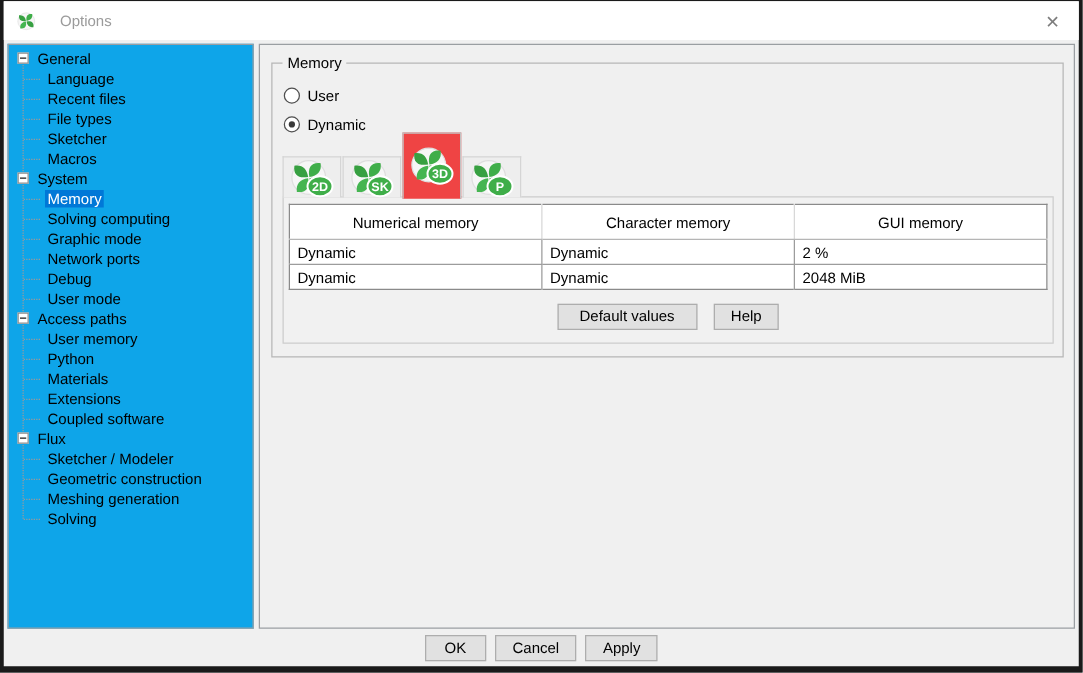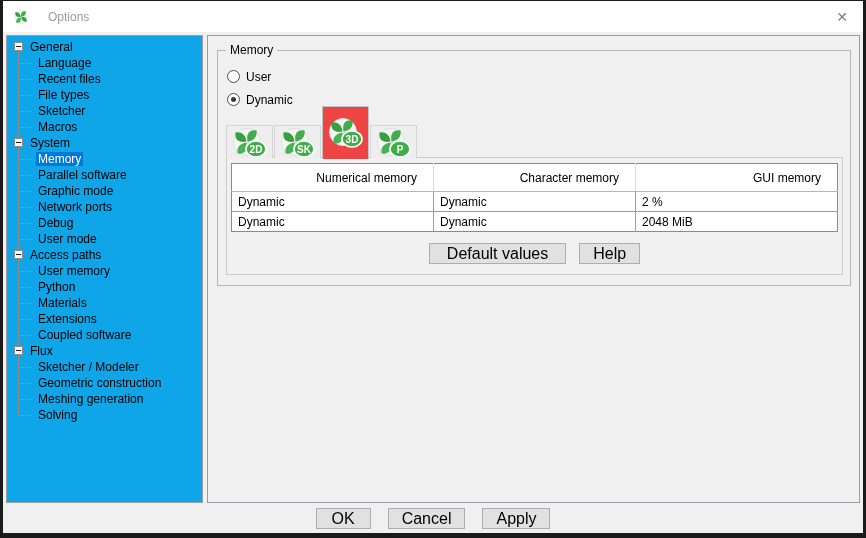--- a/index.html
+++ b/index.html
@@ -175,7 +175,7 @@
             <span class="lbl">System</span>
           </div>
           <div class="trow child"><span class="lbl sel">Memory</span></div>
-          <div class="trow child"><span class="lbl">Parallel software</span></div>
+          <div class="trow child"><span class="lbl">Solving computing</span></div>
           <div class="trow child"><span class="lbl">Graphic mode</span></div>
           <div class="trow child"><span class="lbl">Network ports</span></div>
           <div class="trow child"><span class="lbl">Debug</span></div>

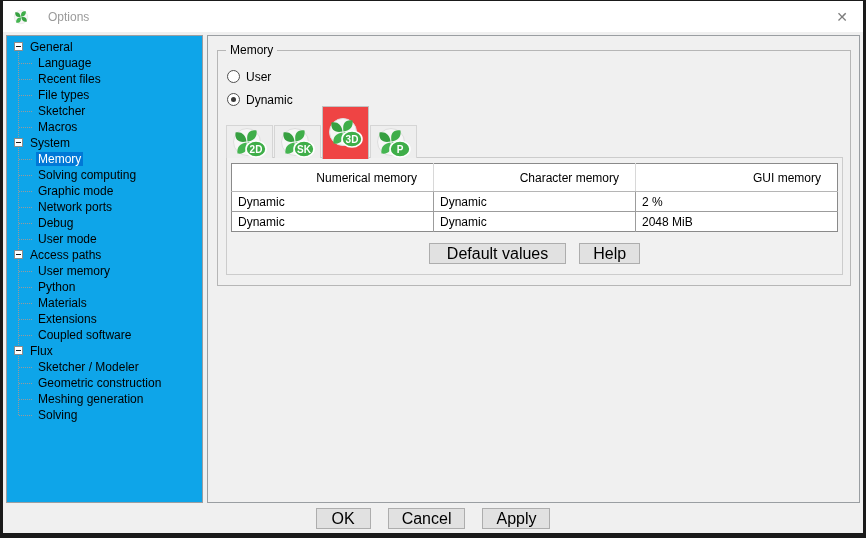--- a/index.html
+++ b/index.html
@@ -106,7 +106,7 @@
     border: 1px solid #8a8a8a; table-layout: fixed;
   }
   table.mem th {
-    font-weight: normal; text-align: right; padding: 6px 16px; height: 28px;
+    font-weight: normal; text-align: center; padding: 6px 5px; height: 28px;
     border-right: 1px solid #d8d8d8; border-bottom: 1px solid #b5b5b5;
   }
   table.mem td {

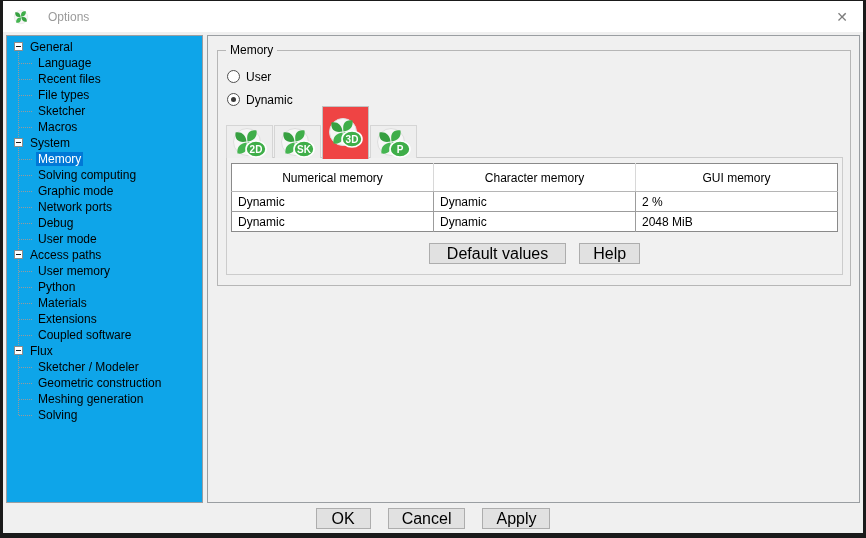--- a/index.html
+++ b/index.html
@@ -118,7 +118,7 @@
   .pane-buttons { display: flex; justify-content: center; gap: 13px; margin-top: 11px; }
   .btn {
     background: #e1e1e1; border: 1px solid #adadad;
-    font-family: "Liberation Sans", sans-serif; font-size: 16px;
+    font-family: "Liberation Sans", sans-serif; font-size: 12px;
     height: 21px; padding: 0 13px; line-height: 19px; cursor: default;
   }
   .btn-default-values { padding: 0 17px; }

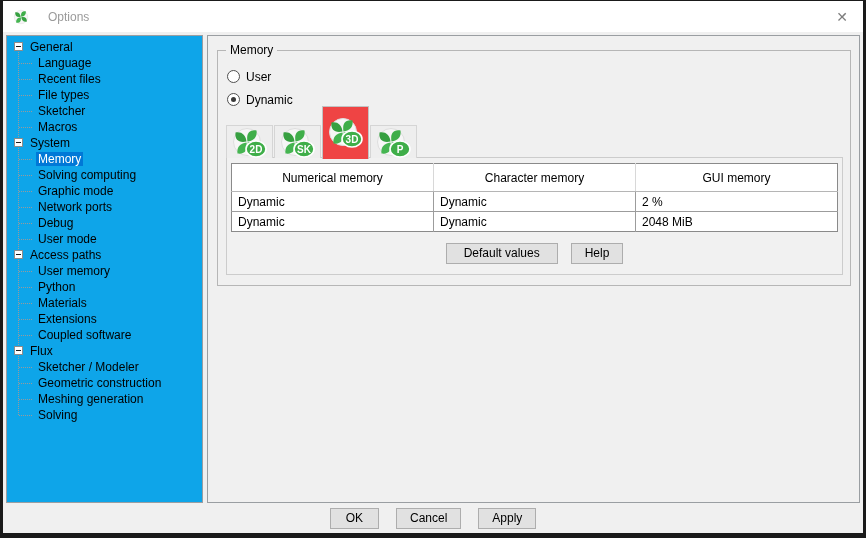--- a/index.html
+++ b/index.html
@@ -125,7 +125,7 @@
   
   .footer {
     flex: none; height: 30px; display: flex;
-    align-items: center; justify-content: center; gap: 17px;
+    align-items: center; justify-content: center; gap: 7px;
   }
   .footer .btn-ok { padding: 0 15px; }
 </style>

